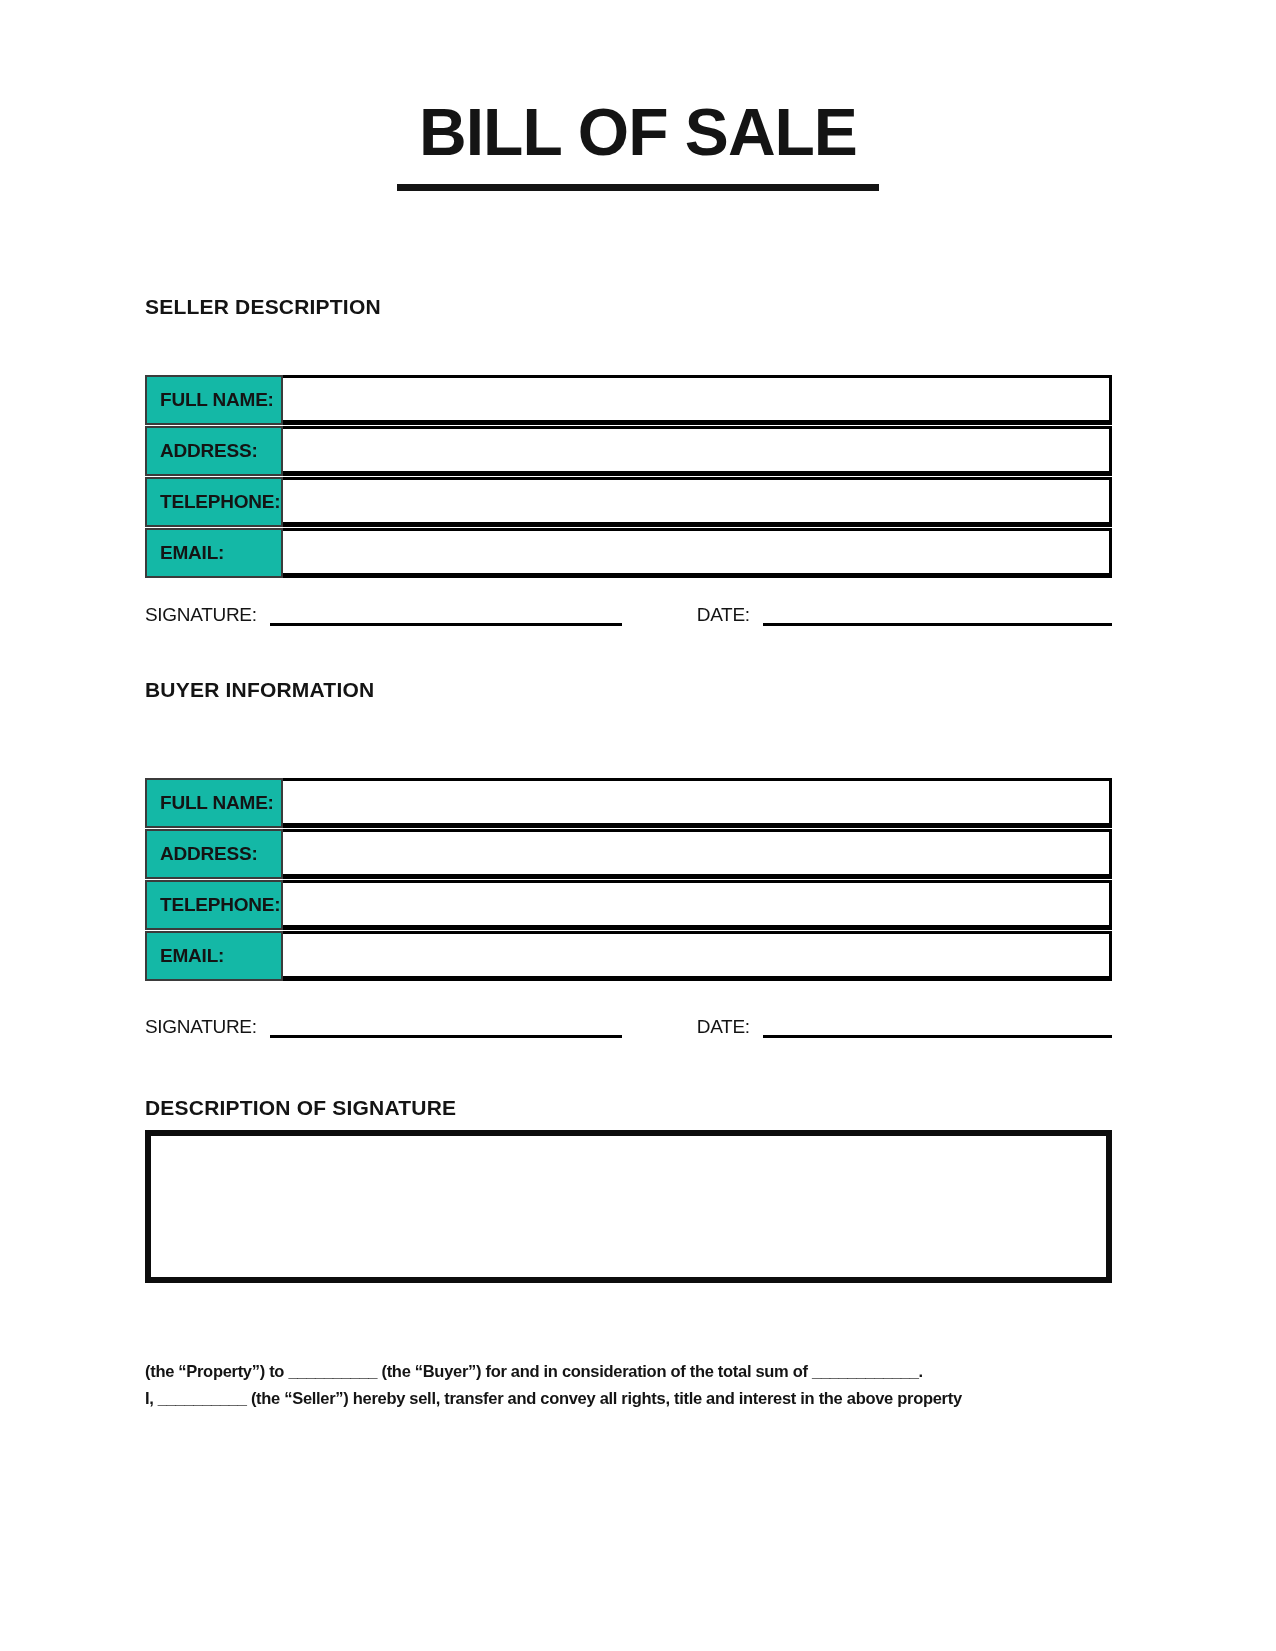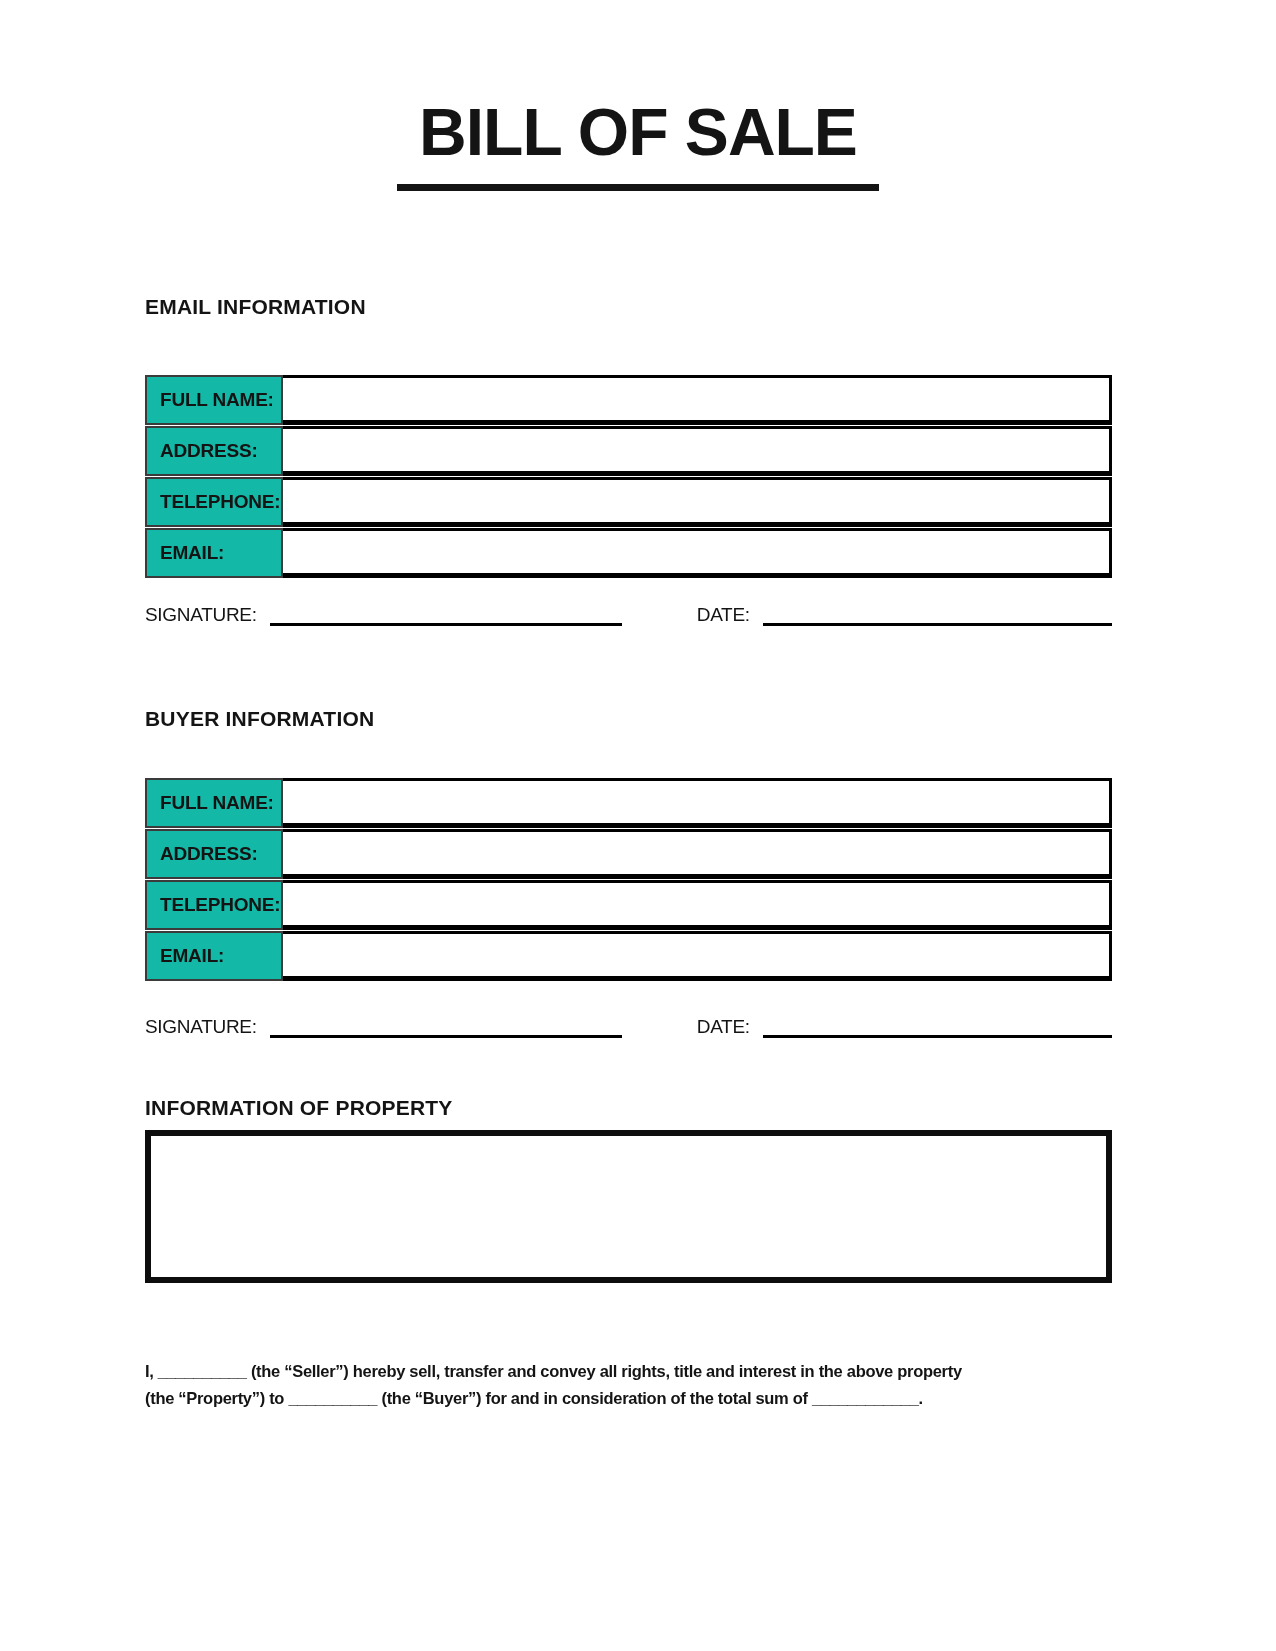--- a/index.html
+++ b/index.html
@@ -149,7 +149,7 @@
     <div class="title-underline"></div>
   </div>
 
-  <div class="section-heading" style="top:295px;">EMAIL INFORMATION</div>
+  <div class="section-heading" style="top:295px;">SELLER DESCRIPTION</div>
 
   <div class="info-table" style="top:375px;">
     <div class="field-row">

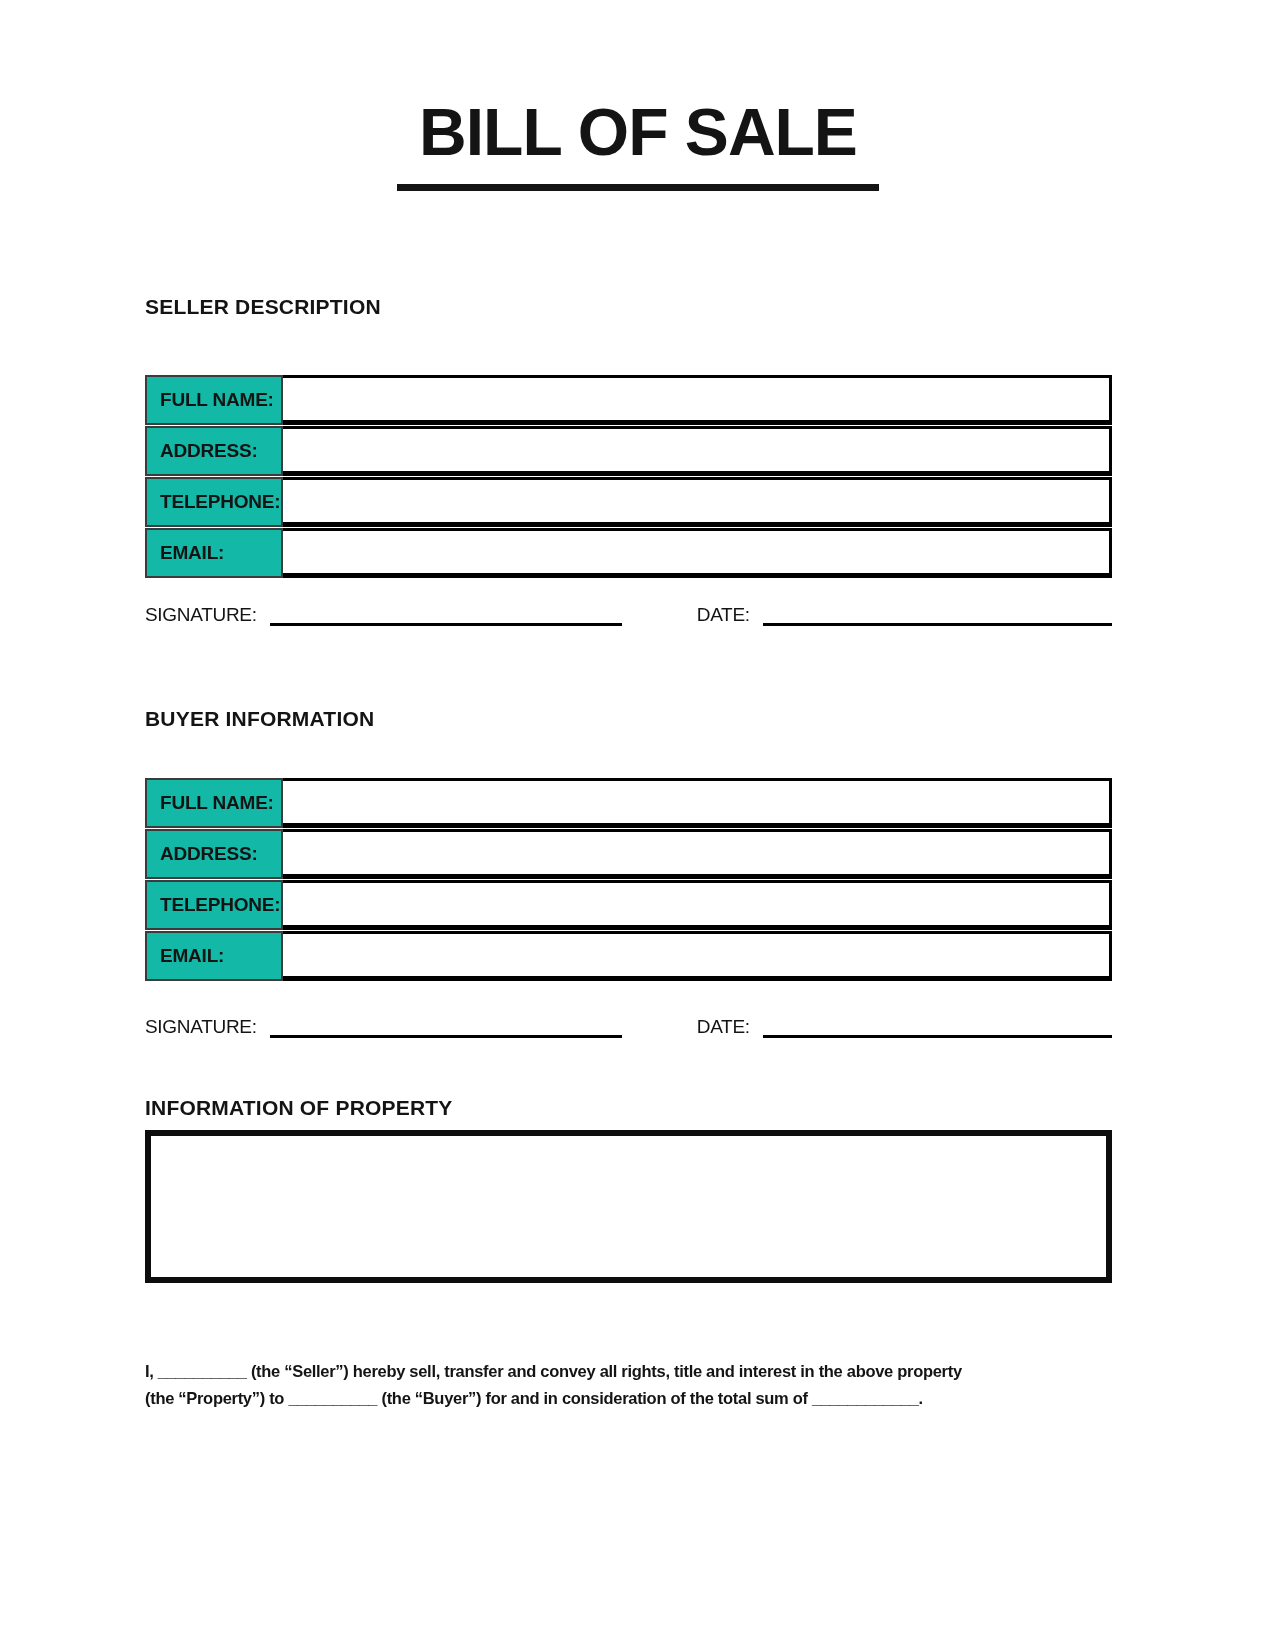--- a/index.html
+++ b/index.html
@@ -177,7 +177,7 @@
     <div class="sig-line date"></div>
   </div>
 
-  <div class="section-heading" style="top:707px;text-align:right;">BUYER INFORMATION</div>
+  <div class="section-heading" style="top:678px;text-align:right;">BUYER INFORMATION</div>
 
   <div class="info-table" style="top:778px;">
     <div class="field-row">

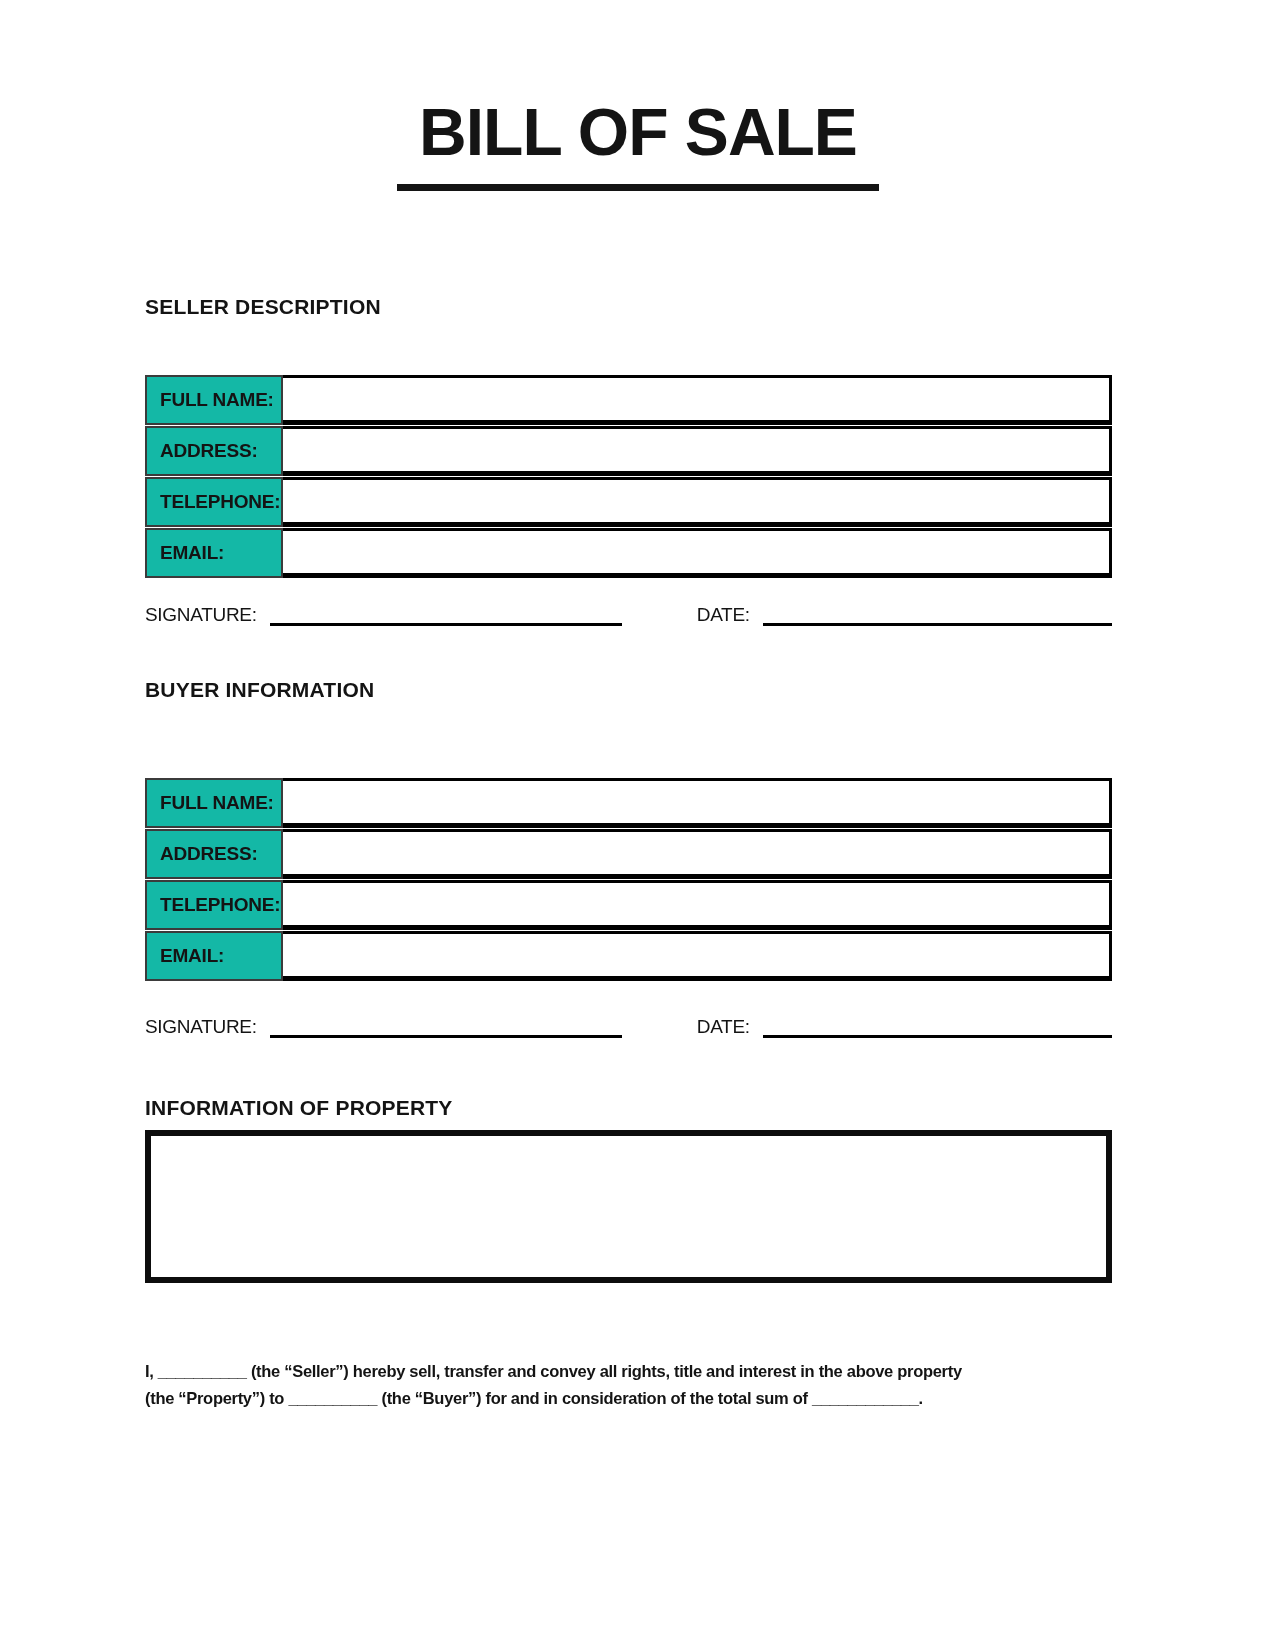--- a/index.html
+++ b/index.html
@@ -205,7 +205,7 @@
     <div class="sig-line date"></div>
   </div>
 
-  <div class="section-heading" style="top:1096px;">INFORMATION OF PROPERTY</div>
+  <div class="section-heading" style="top:1096px;">DESCRIPTION OF SIGNATURE</div>
   <div class="description-box"></div>
 
   <div class="statement">

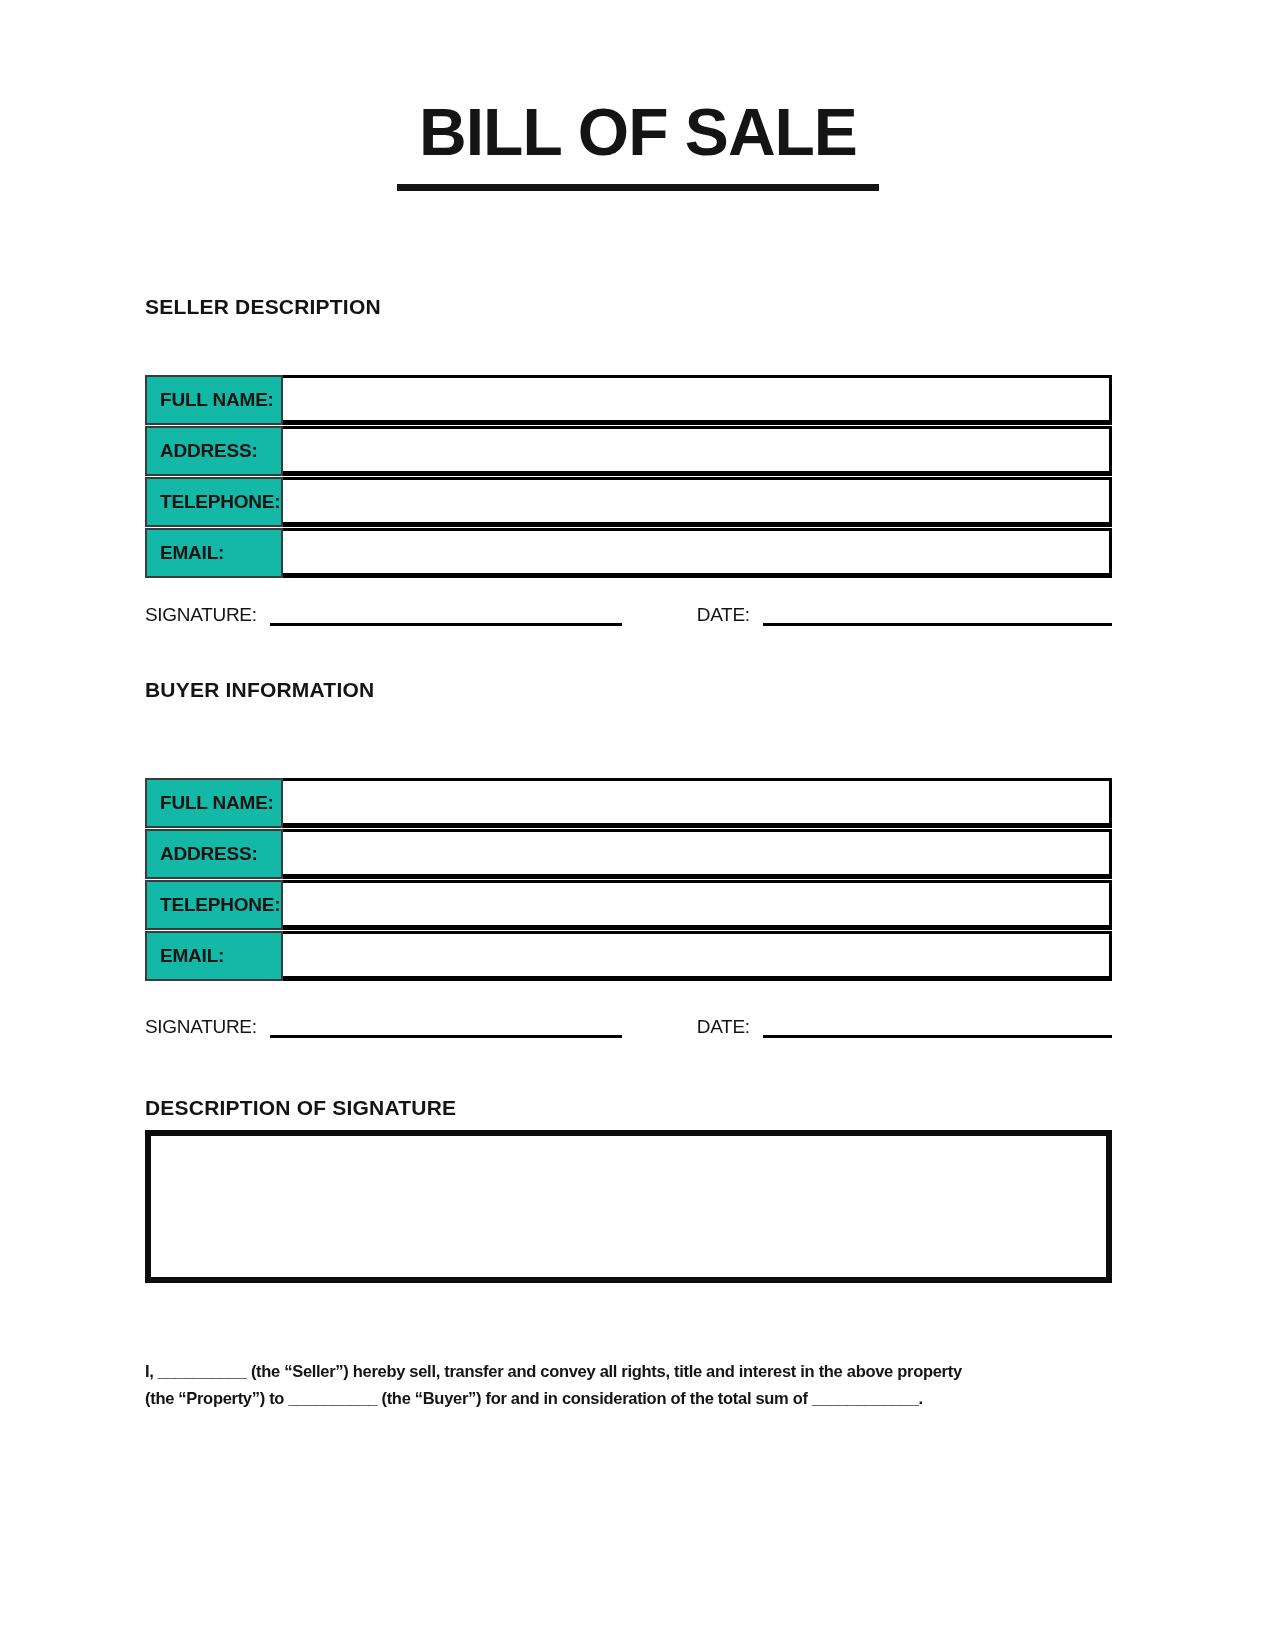--- a/index.html
+++ b/index.html
@@ -209,8 +209,8 @@
   <div class="description-box"></div>
 
   <div class="statement">
+    <div class="line">(the “Property”) to __________  (the “Buyer”) for and in consideration of the total sum of ____________.</div>
     <div class="line">I, __________ (the “Seller”) hereby sell, transfer and convey all rights, title and interest in the above property</div>
-    <div class="line">(the “Property”) to __________  (the “Buyer”) for and in consideration of the total sum of ____________.</div>
   </div>
 
 

